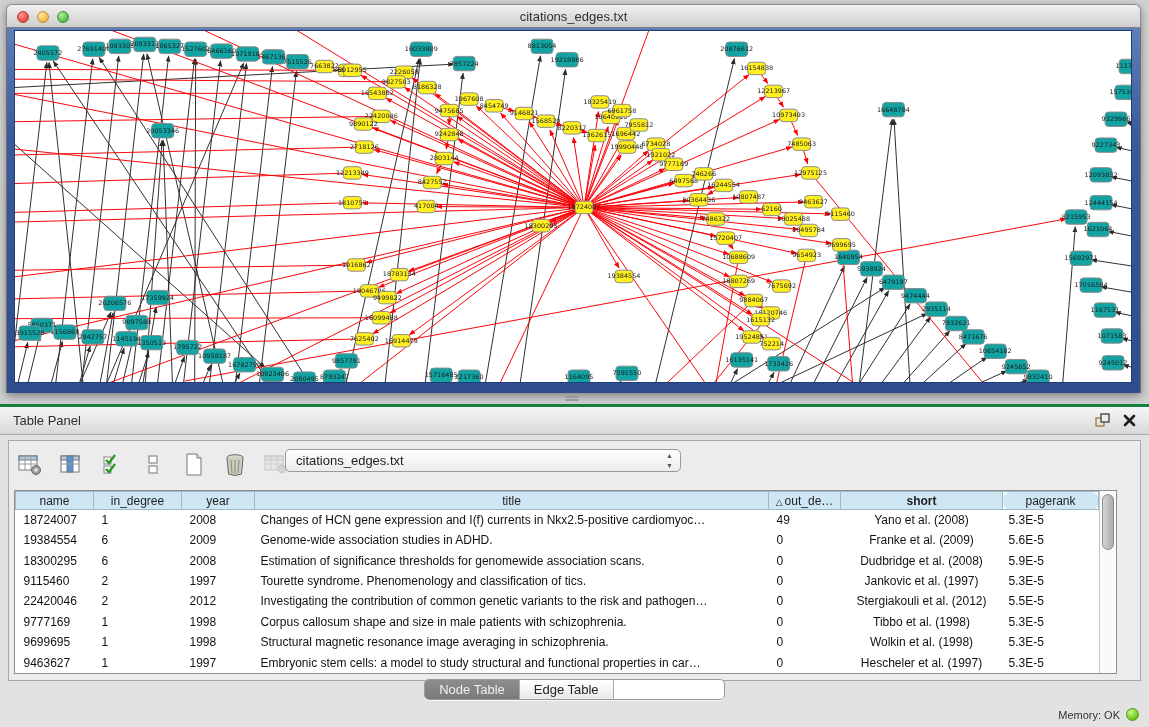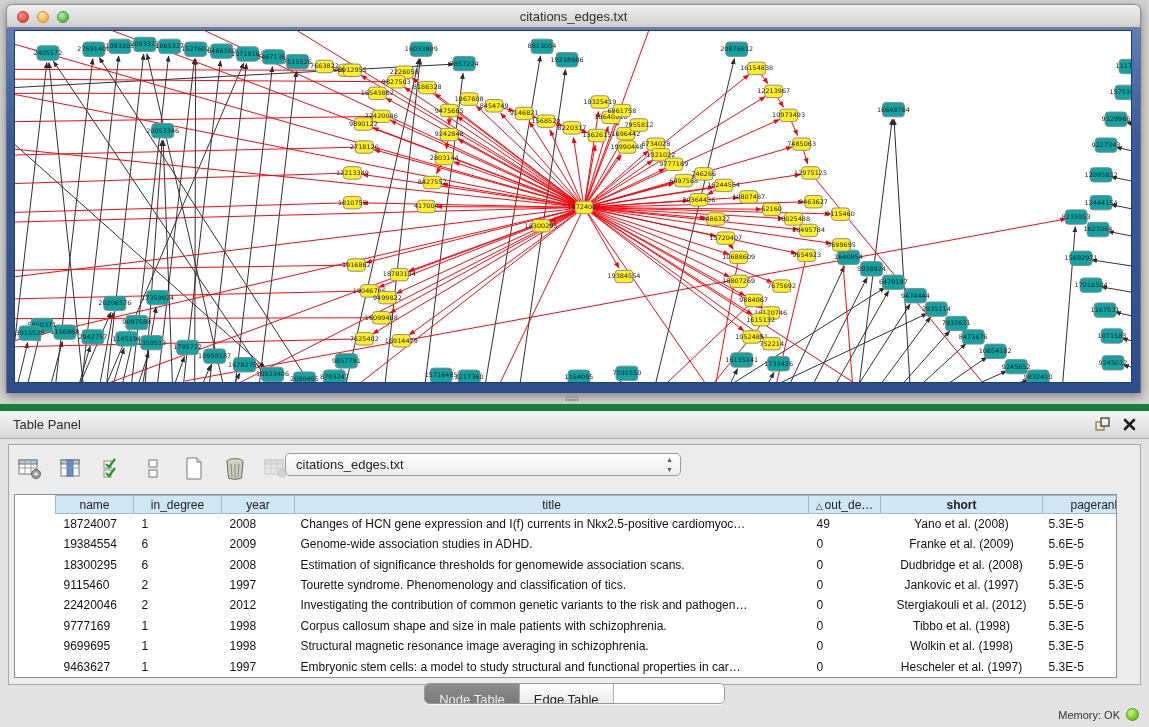--- a/index.html
+++ b/index.html
@@ -31,7 +31,7 @@
 
   
   #table-panel { position:absolute; left:0; top:404px; width:1149px; height:323px;
-    background:#e2e2e2; border-top:7px solid #15803d; }
+    background:#e2e2e2; border-top:3px solid #15803d; }
   .panel-header { height:28px; background:linear-gradient(#f6f6f6,#d8d8d8); border-bottom:1px solid #ababab; position:relative; }
   .panel-title { position:absolute; left:13px; top:6px; font-size:13px; color:#2e2e2e; }
   .hdr-icons { position:absolute; right:12px; top:5px; display:flex; gap:12px; align-items:center; }

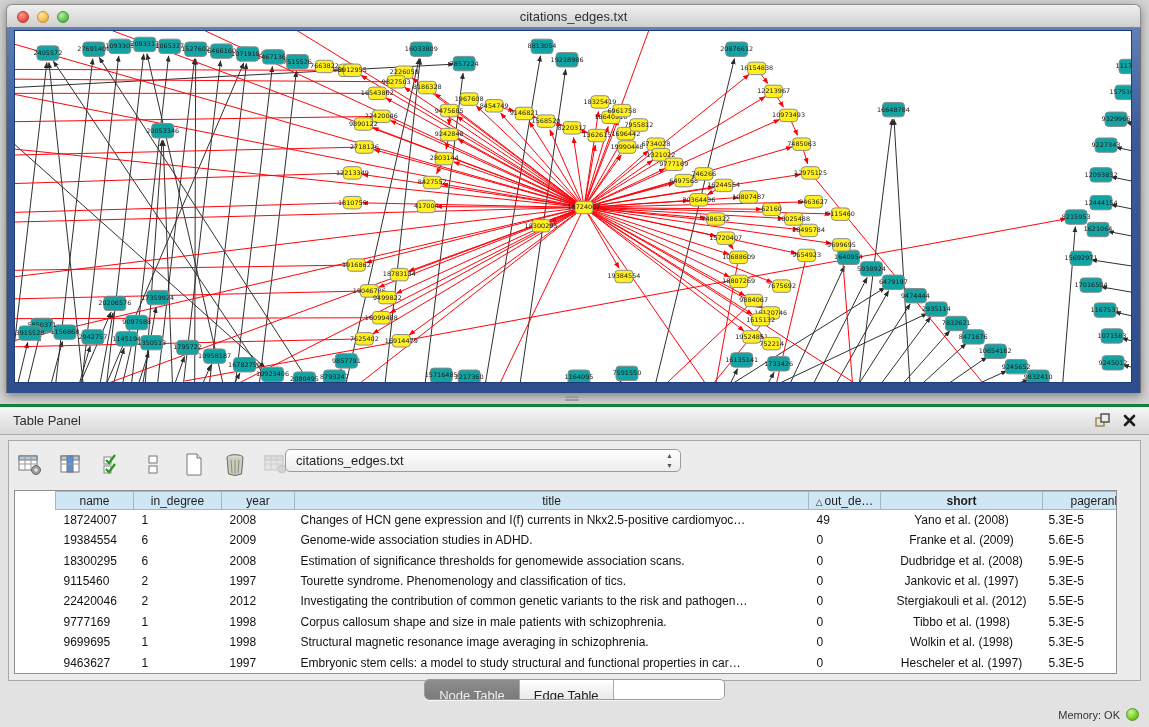--- a/index.html
+++ b/index.html
@@ -51,7 +51,7 @@
   
   .table-area { position:absolute; left:5px; top:49px; width:1103px; height:184px;
     background:#ffffff; border:1px solid #8f8f8f; overflow:hidden; display:flex; }
-  table { border-collapse:collapse; table-layout:fixed; width:1083px;margin-left:40px; }
+  table { border-collapse:collapse; table-layout:fixed; width:1083px; }
   th { background:#cfe6f4; border:1px solid #9fb9ca; font-size:12px; font-weight:normal; color:#1e1e1e;
     height:18px; text-align:center; overflow:hidden; white-space:nowrap; }
   td { font-size:12px; color:#111; height:16px; overflow:hidden; white-space:nowrap; padding:0 0 0 8px; }

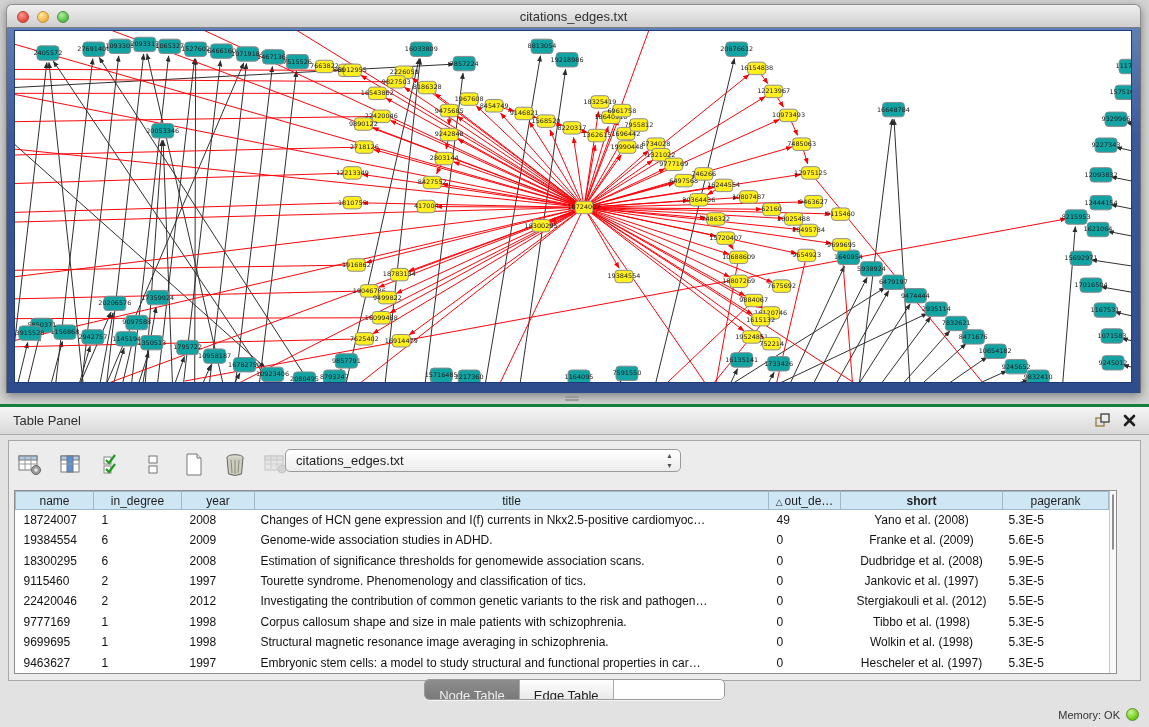--- a/index.html
+++ b/index.html
@@ -658,7 +658,7 @@
               <th style="width: 514px;">title</th>
               <th style="width: 72px;"><span class="sort-tri">△</span>out_de…</th>
               <th style="width: 162px; font-weight: bold;">short</th>
-              <th style="width: 106px;">pagerank</th>
+              <th style="width: 96px; border-radius: 8px;">pagerank</th>
             </tr>
           </thead>
         <tbody id="tbody">

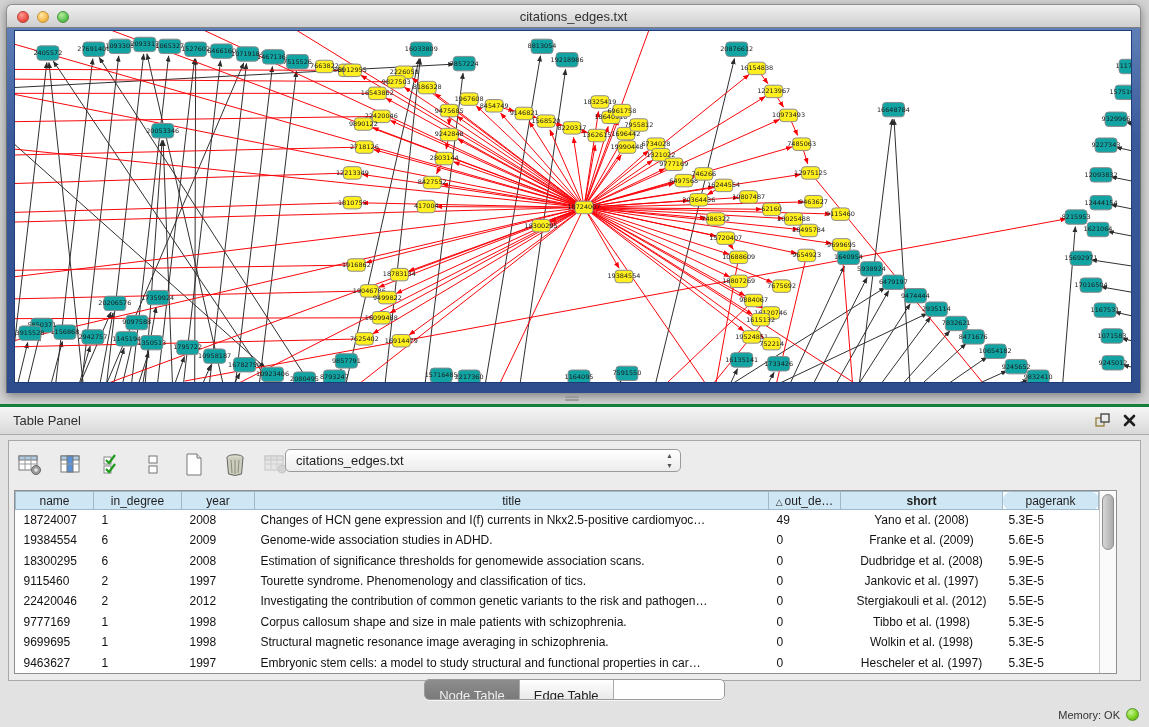--- a/index.html
+++ b/index.html
@@ -67,7 +67,7 @@
   .tabs { position:absolute; left:0; right:0; top:272px; display:flex; justify-content:center; }
   .seg { display:flex; border:1px solid #9a9a9a; border-radius:5px; overflow:hidden; height:21px;
     background:#fff; box-shadow:0 1px 0 rgba(255,255,255,.7); }
-  .seg .tab { padding:6px 14px; font-size:13px; line-height:19px; color:#222;
+  .seg .tab { padding:0 14px; font-size:13px; line-height:19px; color:#222;
     background:linear-gradient(#ffffff,#e9e9e9); border-right:1px solid #aaa; }
   .seg .tab:last-child { border-right:none;margin-top:40px; }
   .seg .tab.sel { background:linear-gradient(#8d8d8d,#7a7a7a); color:#efefef; }

